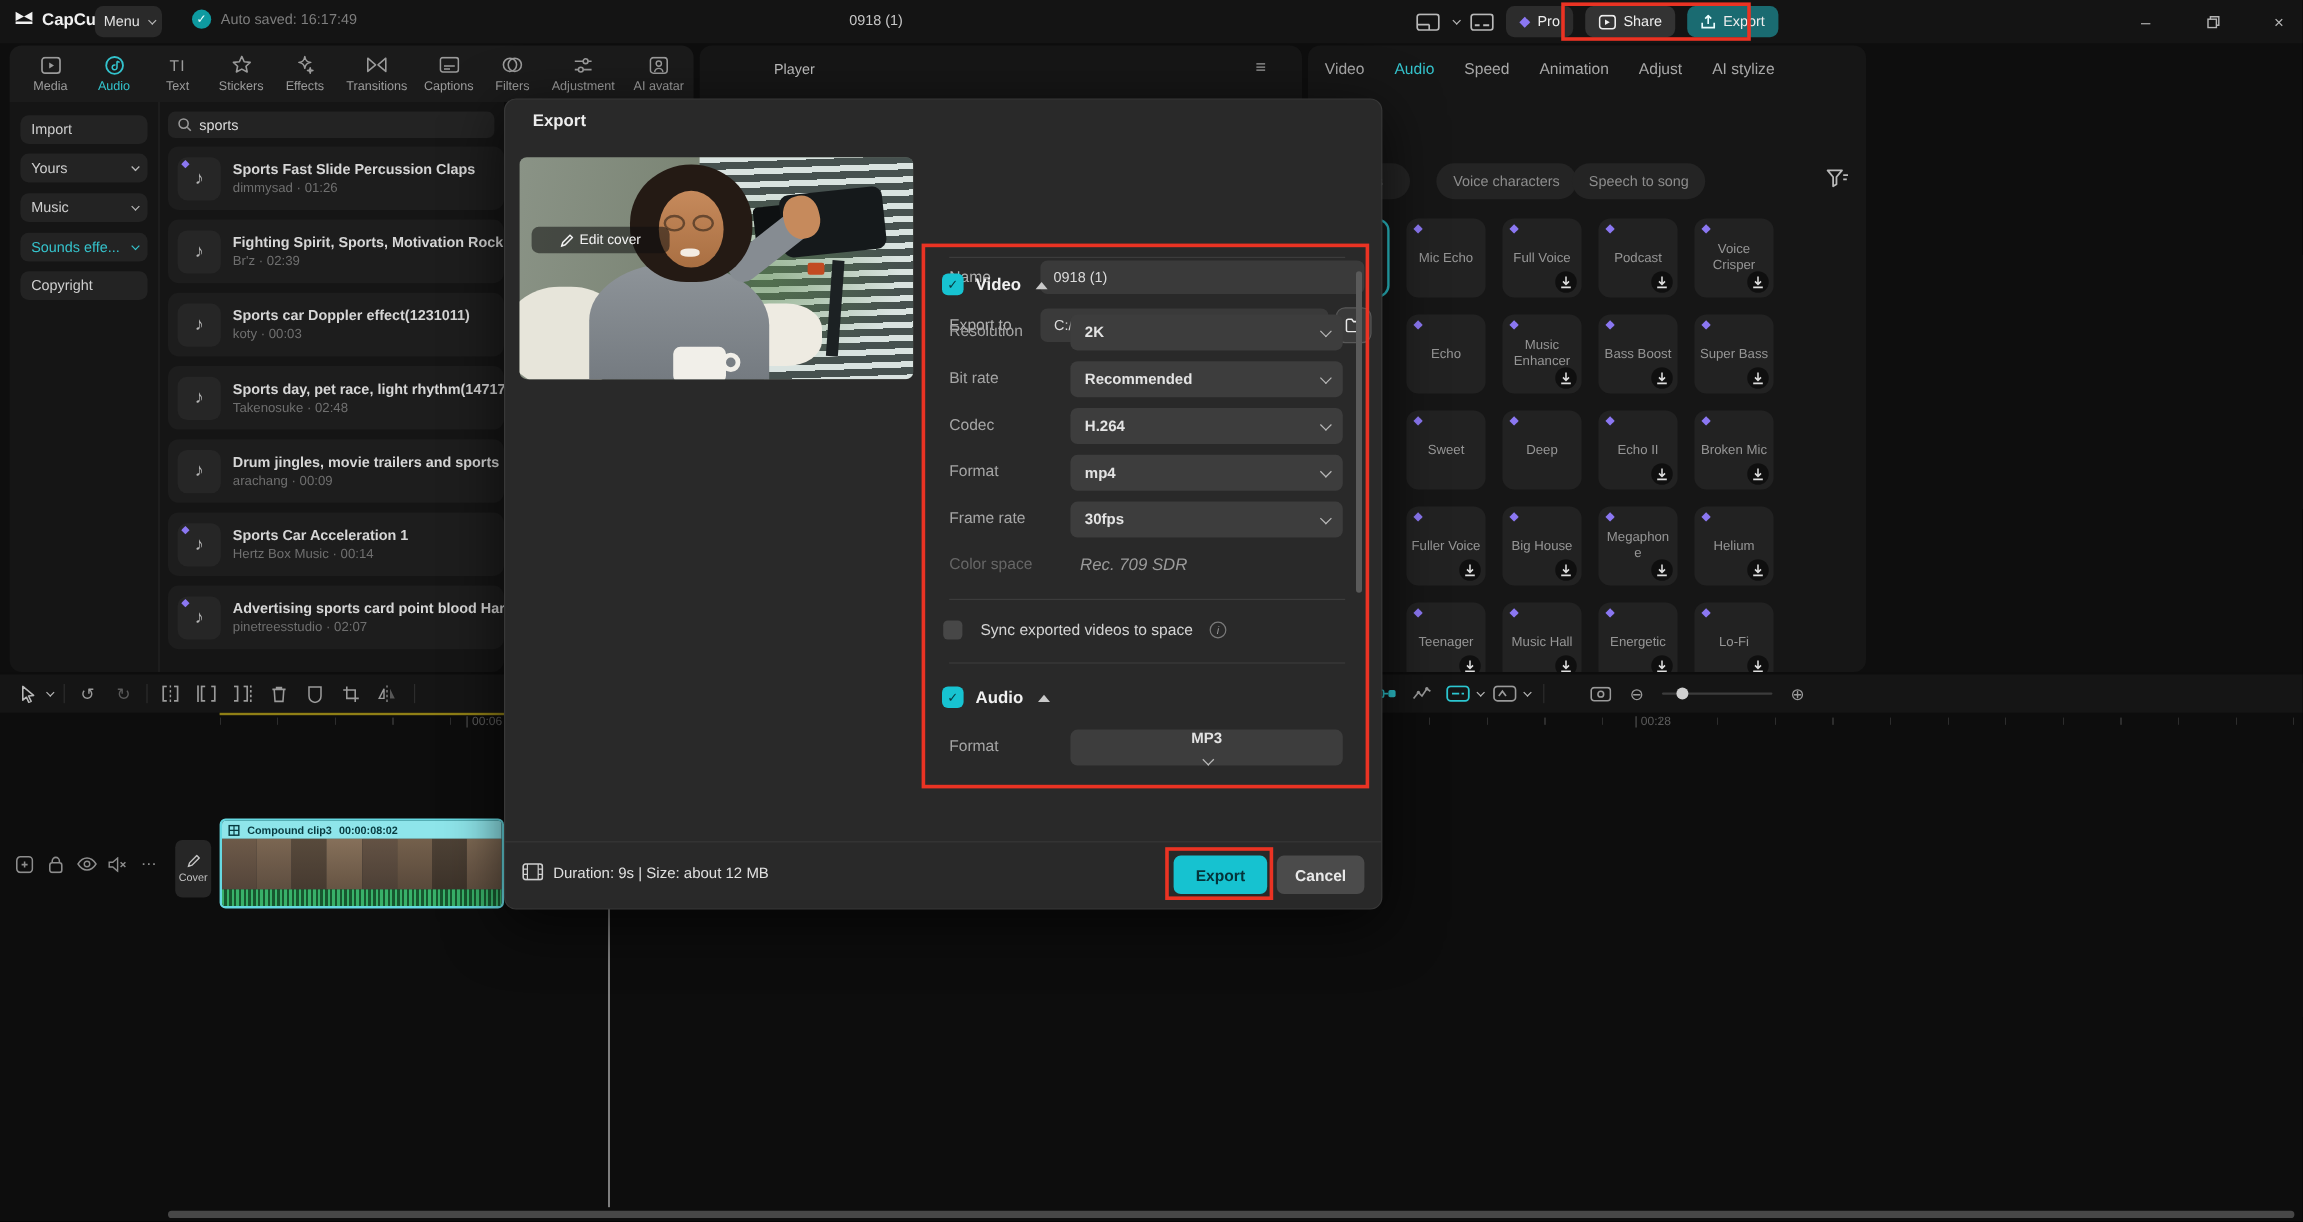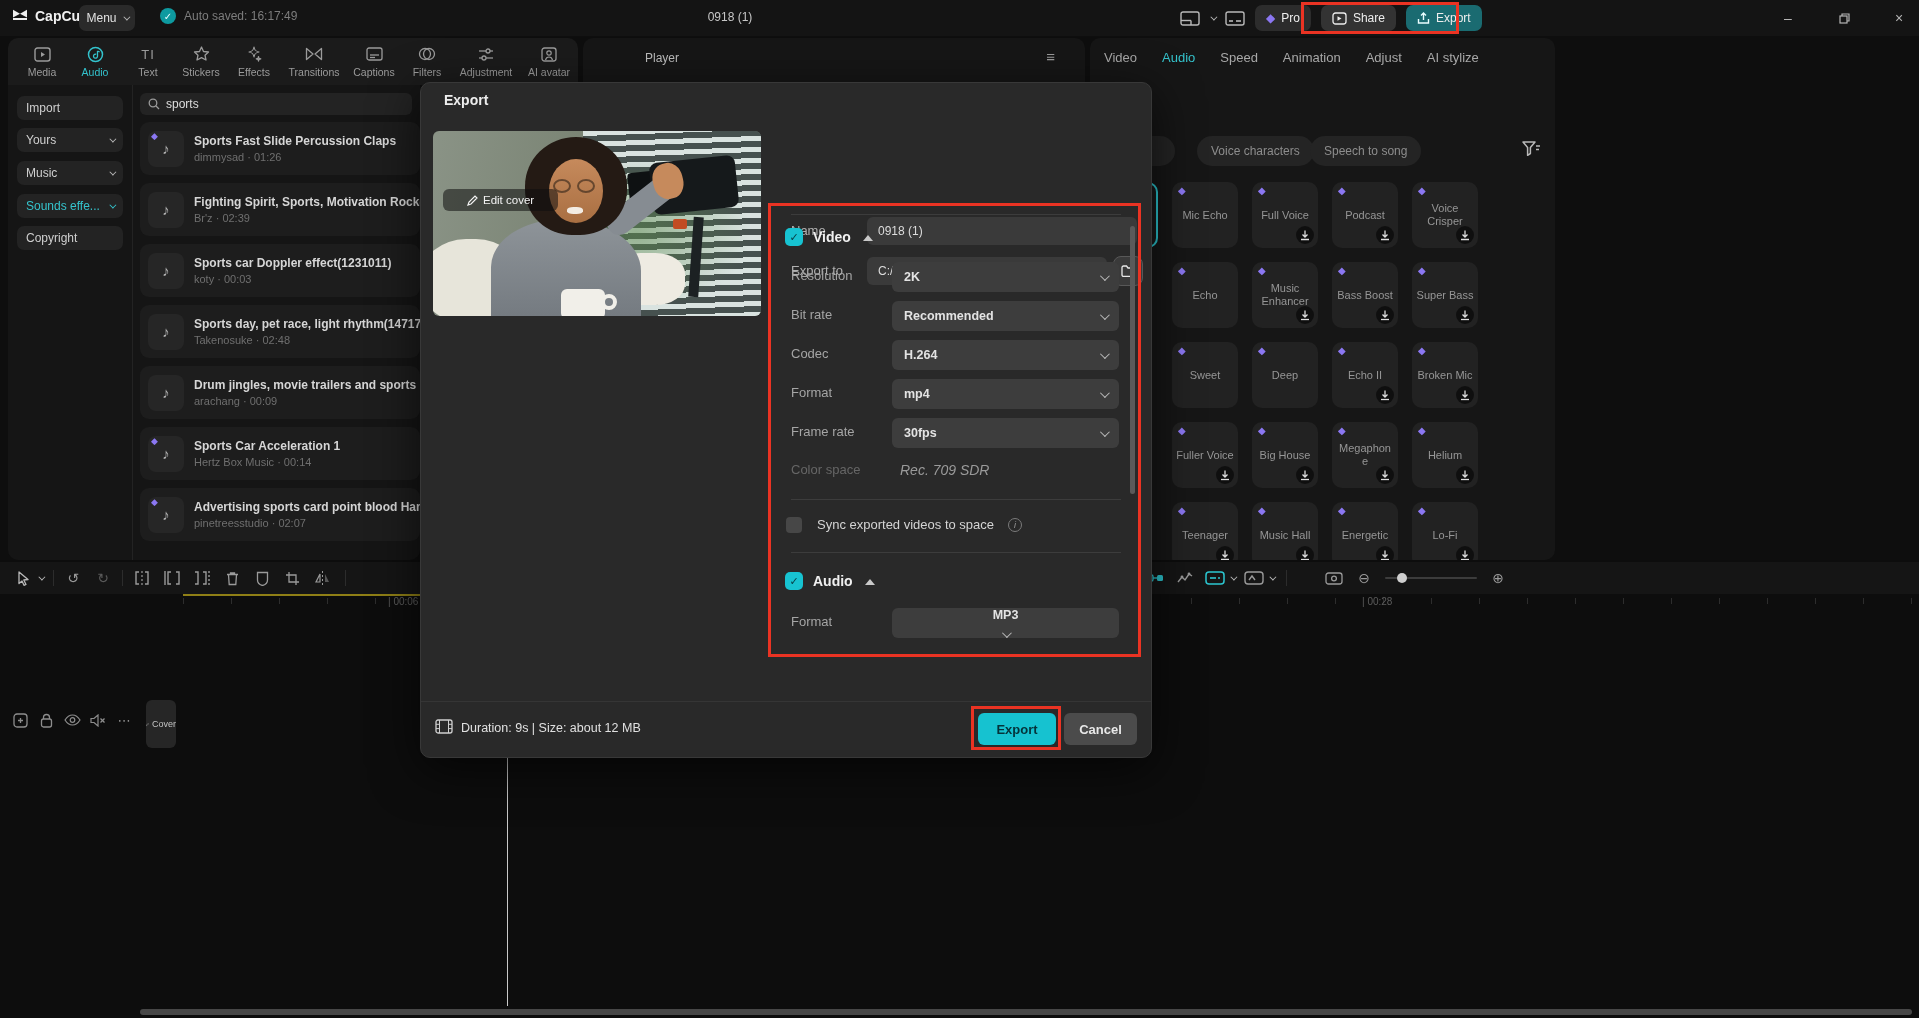--- a/index.html
+++ b/index.html
@@ -757,6 +757,28 @@
       <span>Cover</span>
     </div>
 
+    <div class="clip">
+      <div class="clip-head">
+        <svg width="10" height="10" viewBox="0 0 10 10">
+            <rect x="1" y="1" width="8" height="8" fill="none" stroke="#083b40" stroke-width="1.2"></rect>
+            <line x1="1" y1="5" x2="9" y2="5" stroke="#083b40" stroke-width="1"></line>
+            <line x1="5" y1="1" x2="5" y2="9" stroke="#083b40" stroke-width="1"></line>
+          </svg>
+        <span>Compound clip3</span>
+        <span>00:00:08:02</span>
+      </div>
+      <div class="clip-thumbs">
+        <div style="background:linear-gradient(#6d5a49,#54453a);"></div>
+        <div style="background:linear-gradient(#7b6652,#5e4e40);"></div>
+        <div style="background:linear-gradient(#584a3c,#463a30);"></div>
+        <div style="background:linear-gradient(#86705a,#665443);"></div>
+        <div style="background:linear-gradient(#635244,#4d4036);"></div>
+        <div style="background:linear-gradient(#74604c,#59493b);"></div>
+        <div style="background:linear-gradient(#4e4236,#3d332a);"></div>
+        <div style="background:linear-gradient(#7e6954,#604f40);"></div>
+      </div>
+      <div class="clip-wave"></div>
+    </div>
 
     <div class="hscroll"></div>
   </div>

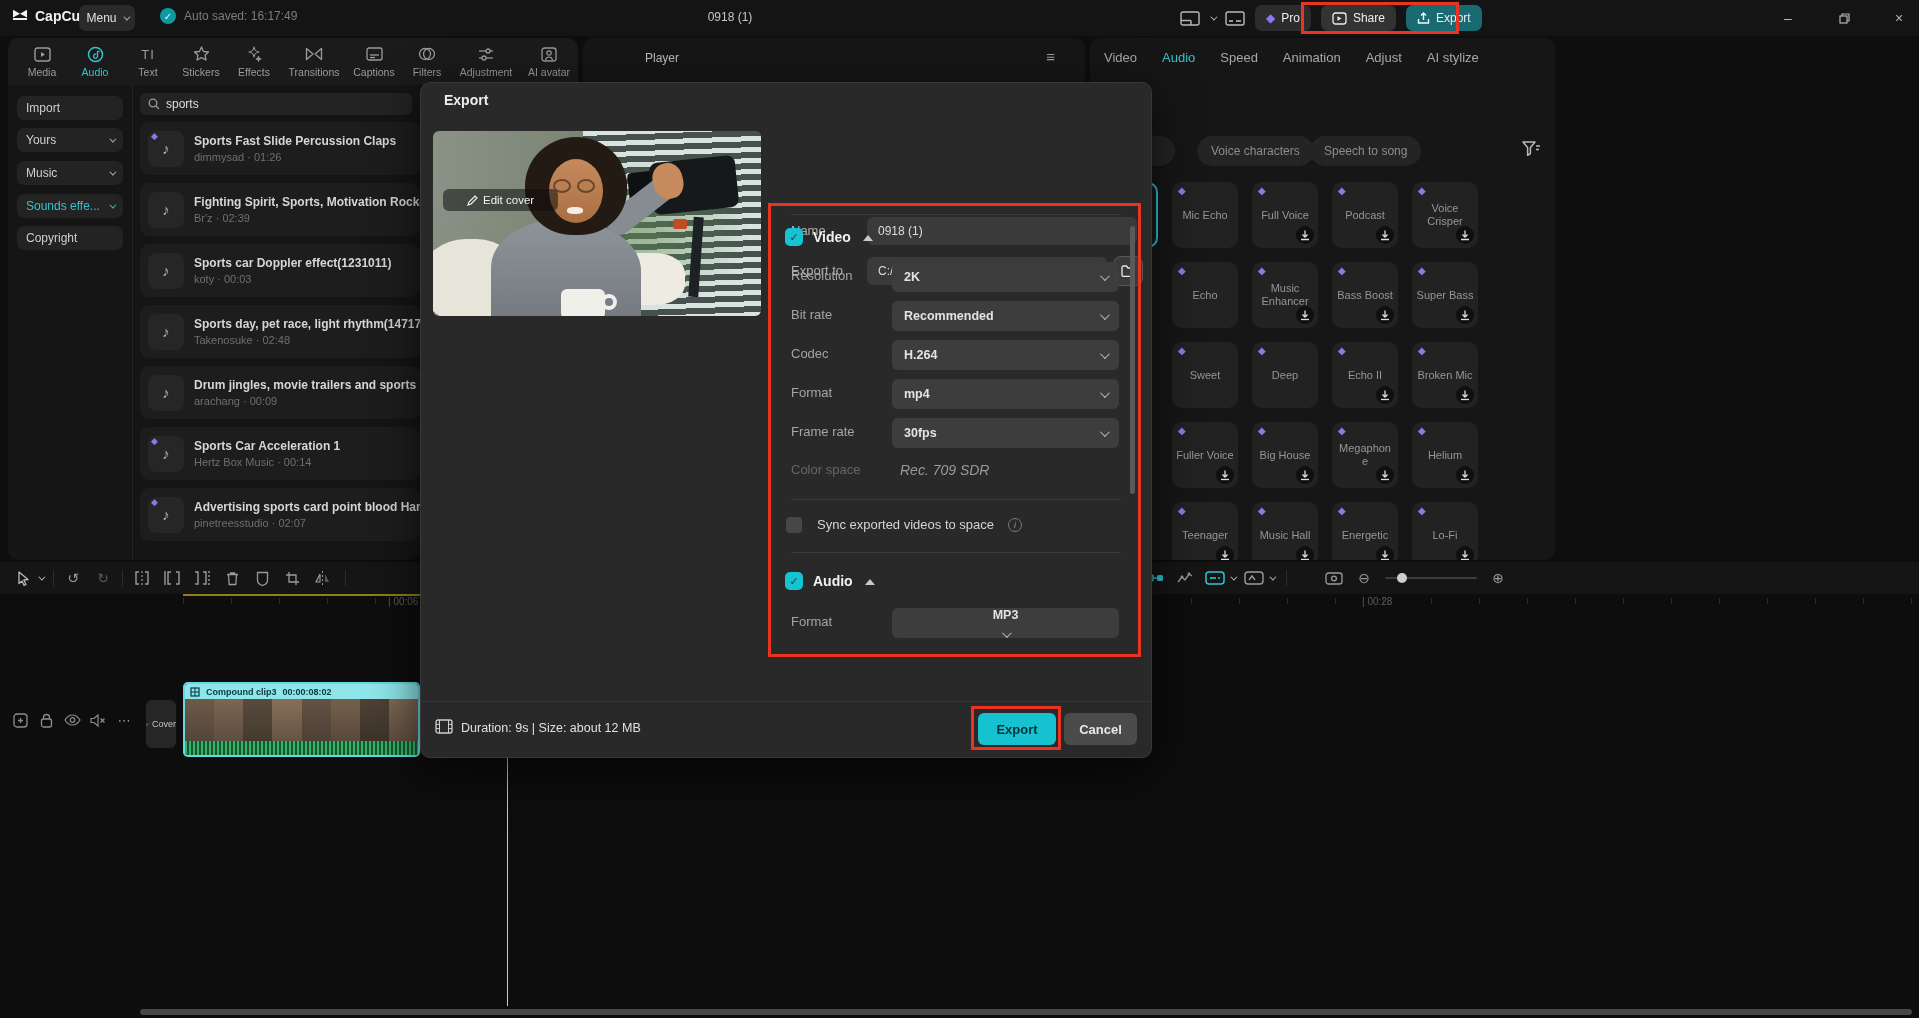--- a/index.html
+++ b/index.html
@@ -72,7 +72,7 @@
   .playhead { position:absolute; left:507px; top:34px; width:1px; height:412px; background:#c9c9c9; }
   .ph-cap { position:absolute; left:502px; top:32px; width:11px; height:5px; background:#e4e4e4; border-radius:2px; }
   .trk-ic { position:absolute; top:150px; color:#8d8d8d; width:20px; height:20px; display:flex; align-items:center; justify-content:center; font-size:13px; }
-  .cover-btn { position:absolute; left:146px; top:140px; width:30px; height:48px; background:#262626; border-radius:6px; display:flex; flex-direction:row; align-items:center; justify-content:center; gap:3px; color:#c3c3c3; }
+  .cover-btn { position:absolute; left:146px; top:140px; width:30px; height:48px; background:#262626; border-radius:6px; display:flex; flex-direction:column; align-items:center; justify-content:center; gap:3px; color:#c3c3c3; }
   .cover-btn span { font-size:9px; }
   .clip { position:absolute; left:183px; top:122px; width:237px; height:75px; border:2px solid #66d9e2; border-radius:5px; overflow:hidden; background:#222; }
   .clip-head { height:15px; background:#8ee5ea; color:#083b40; font-size:9px; font-weight:bold; display:flex; align-items:center; gap:6px; padding:0 5px; white-space:nowrap; }

